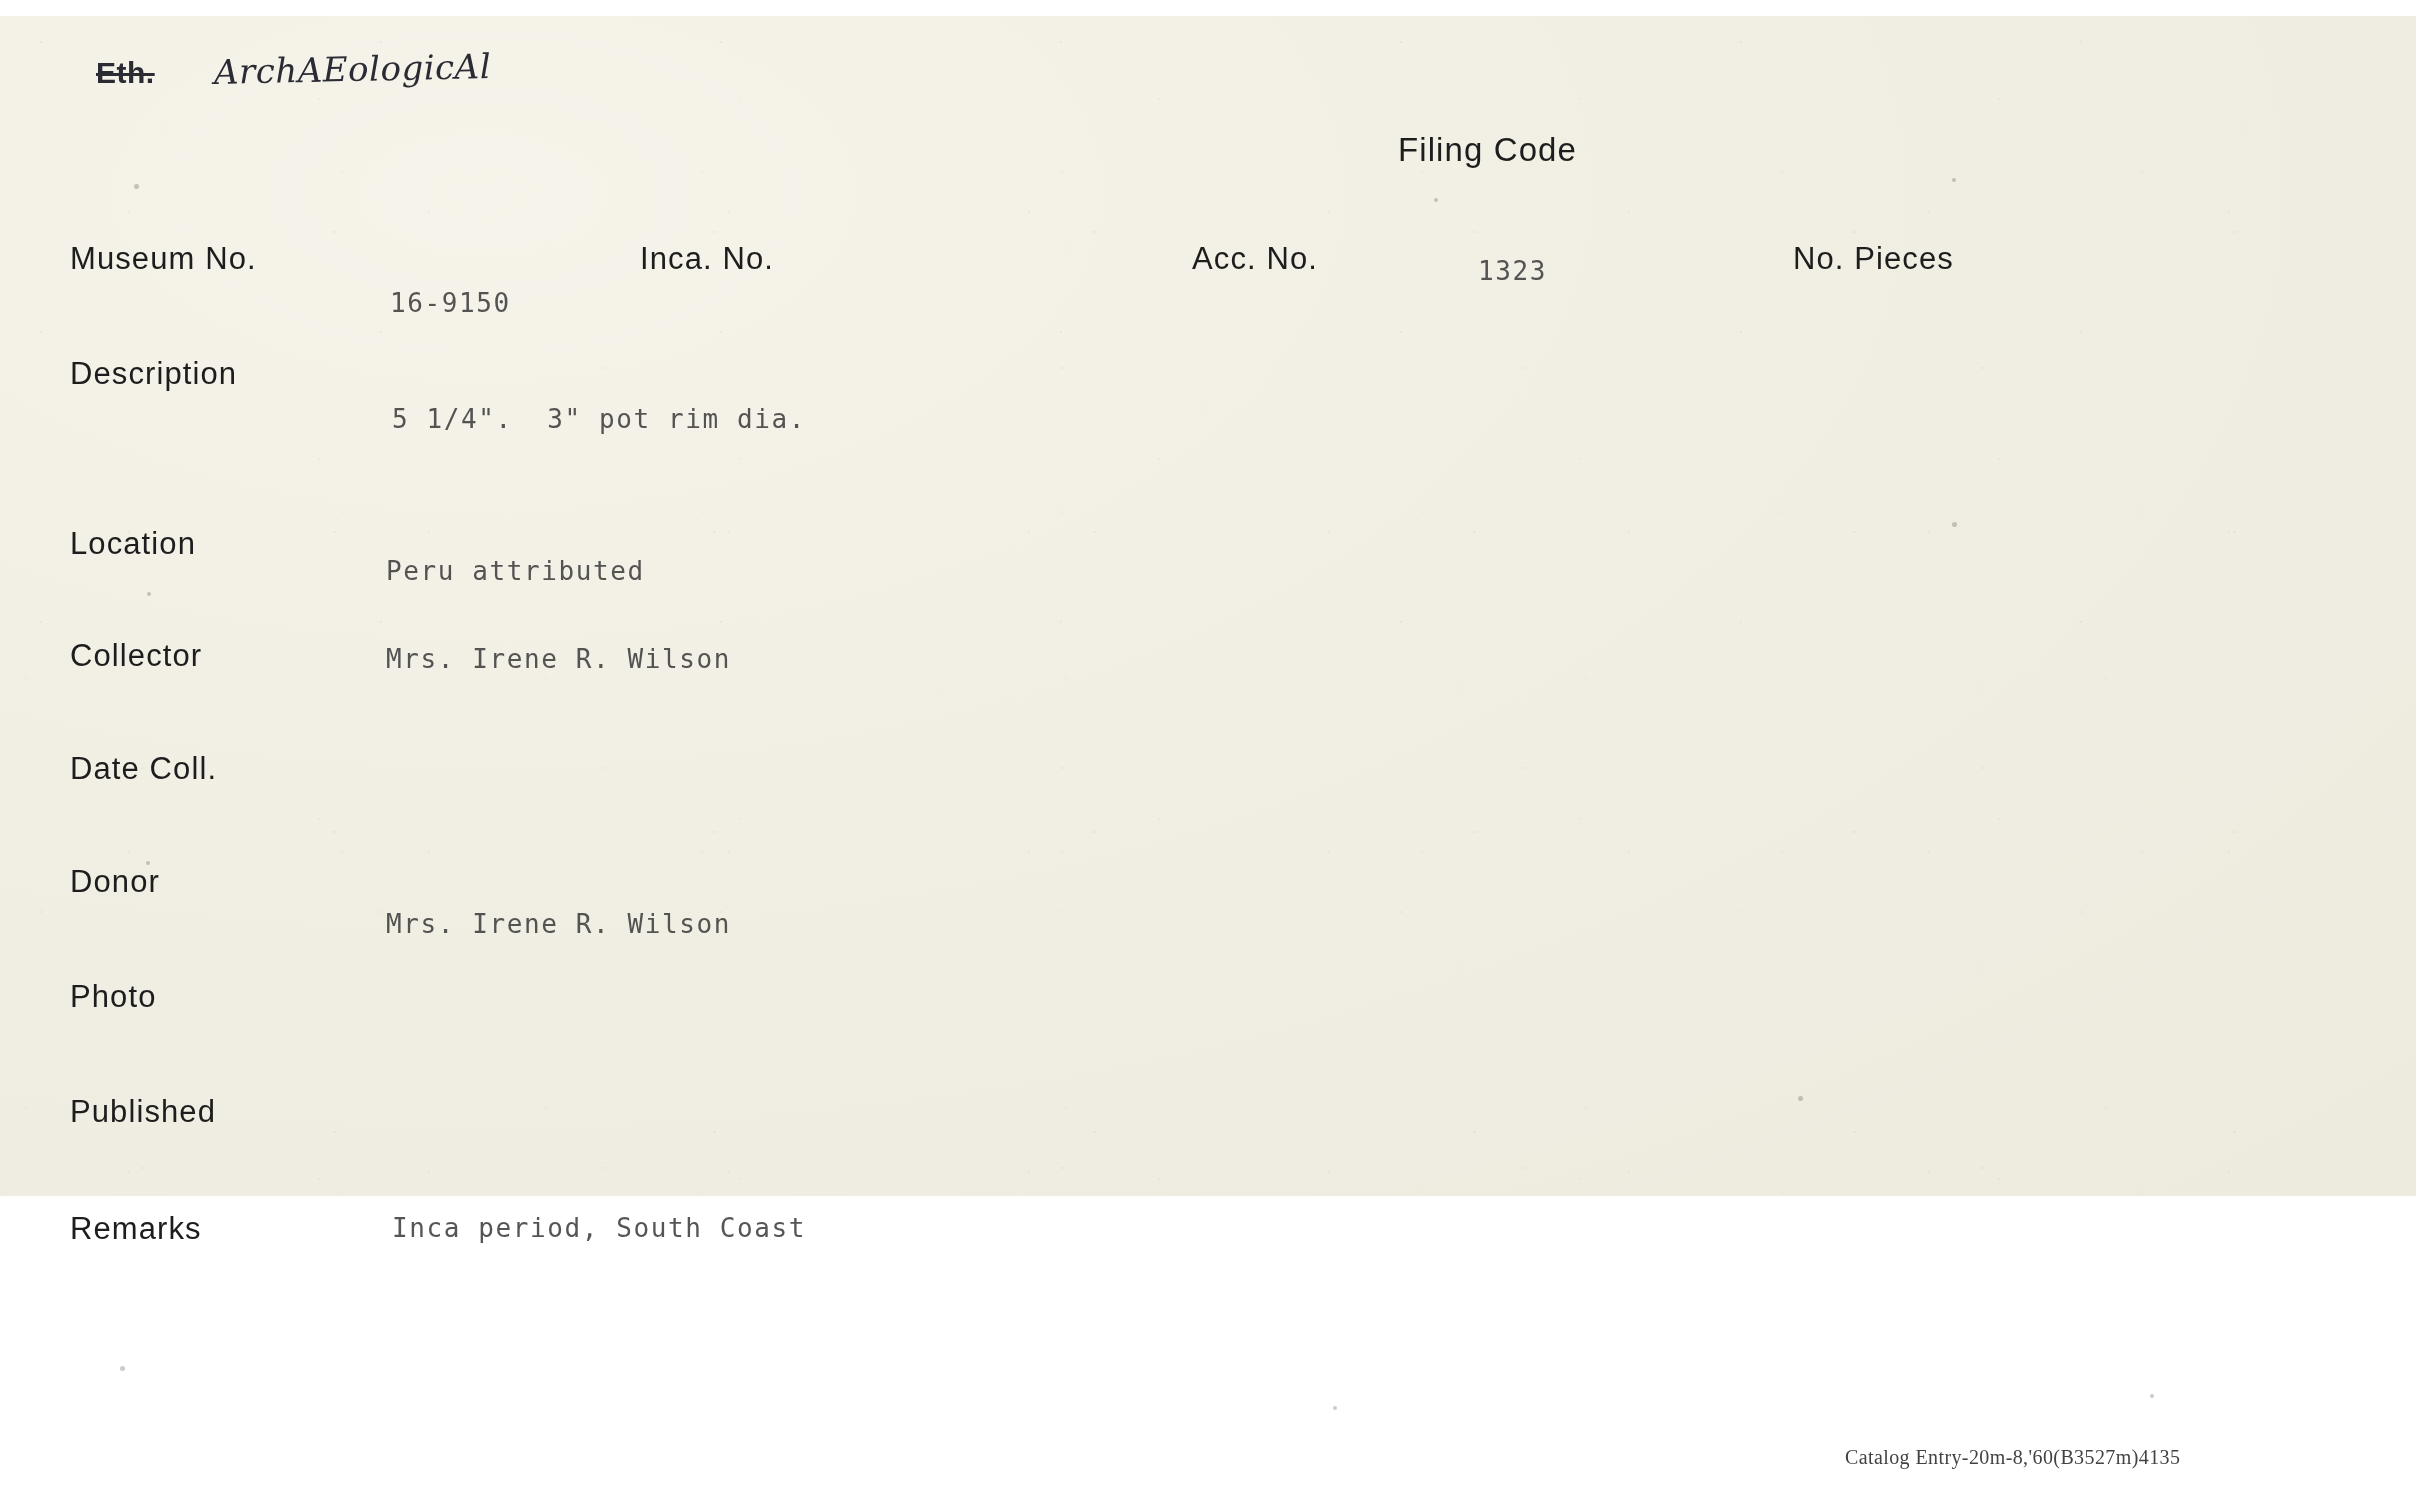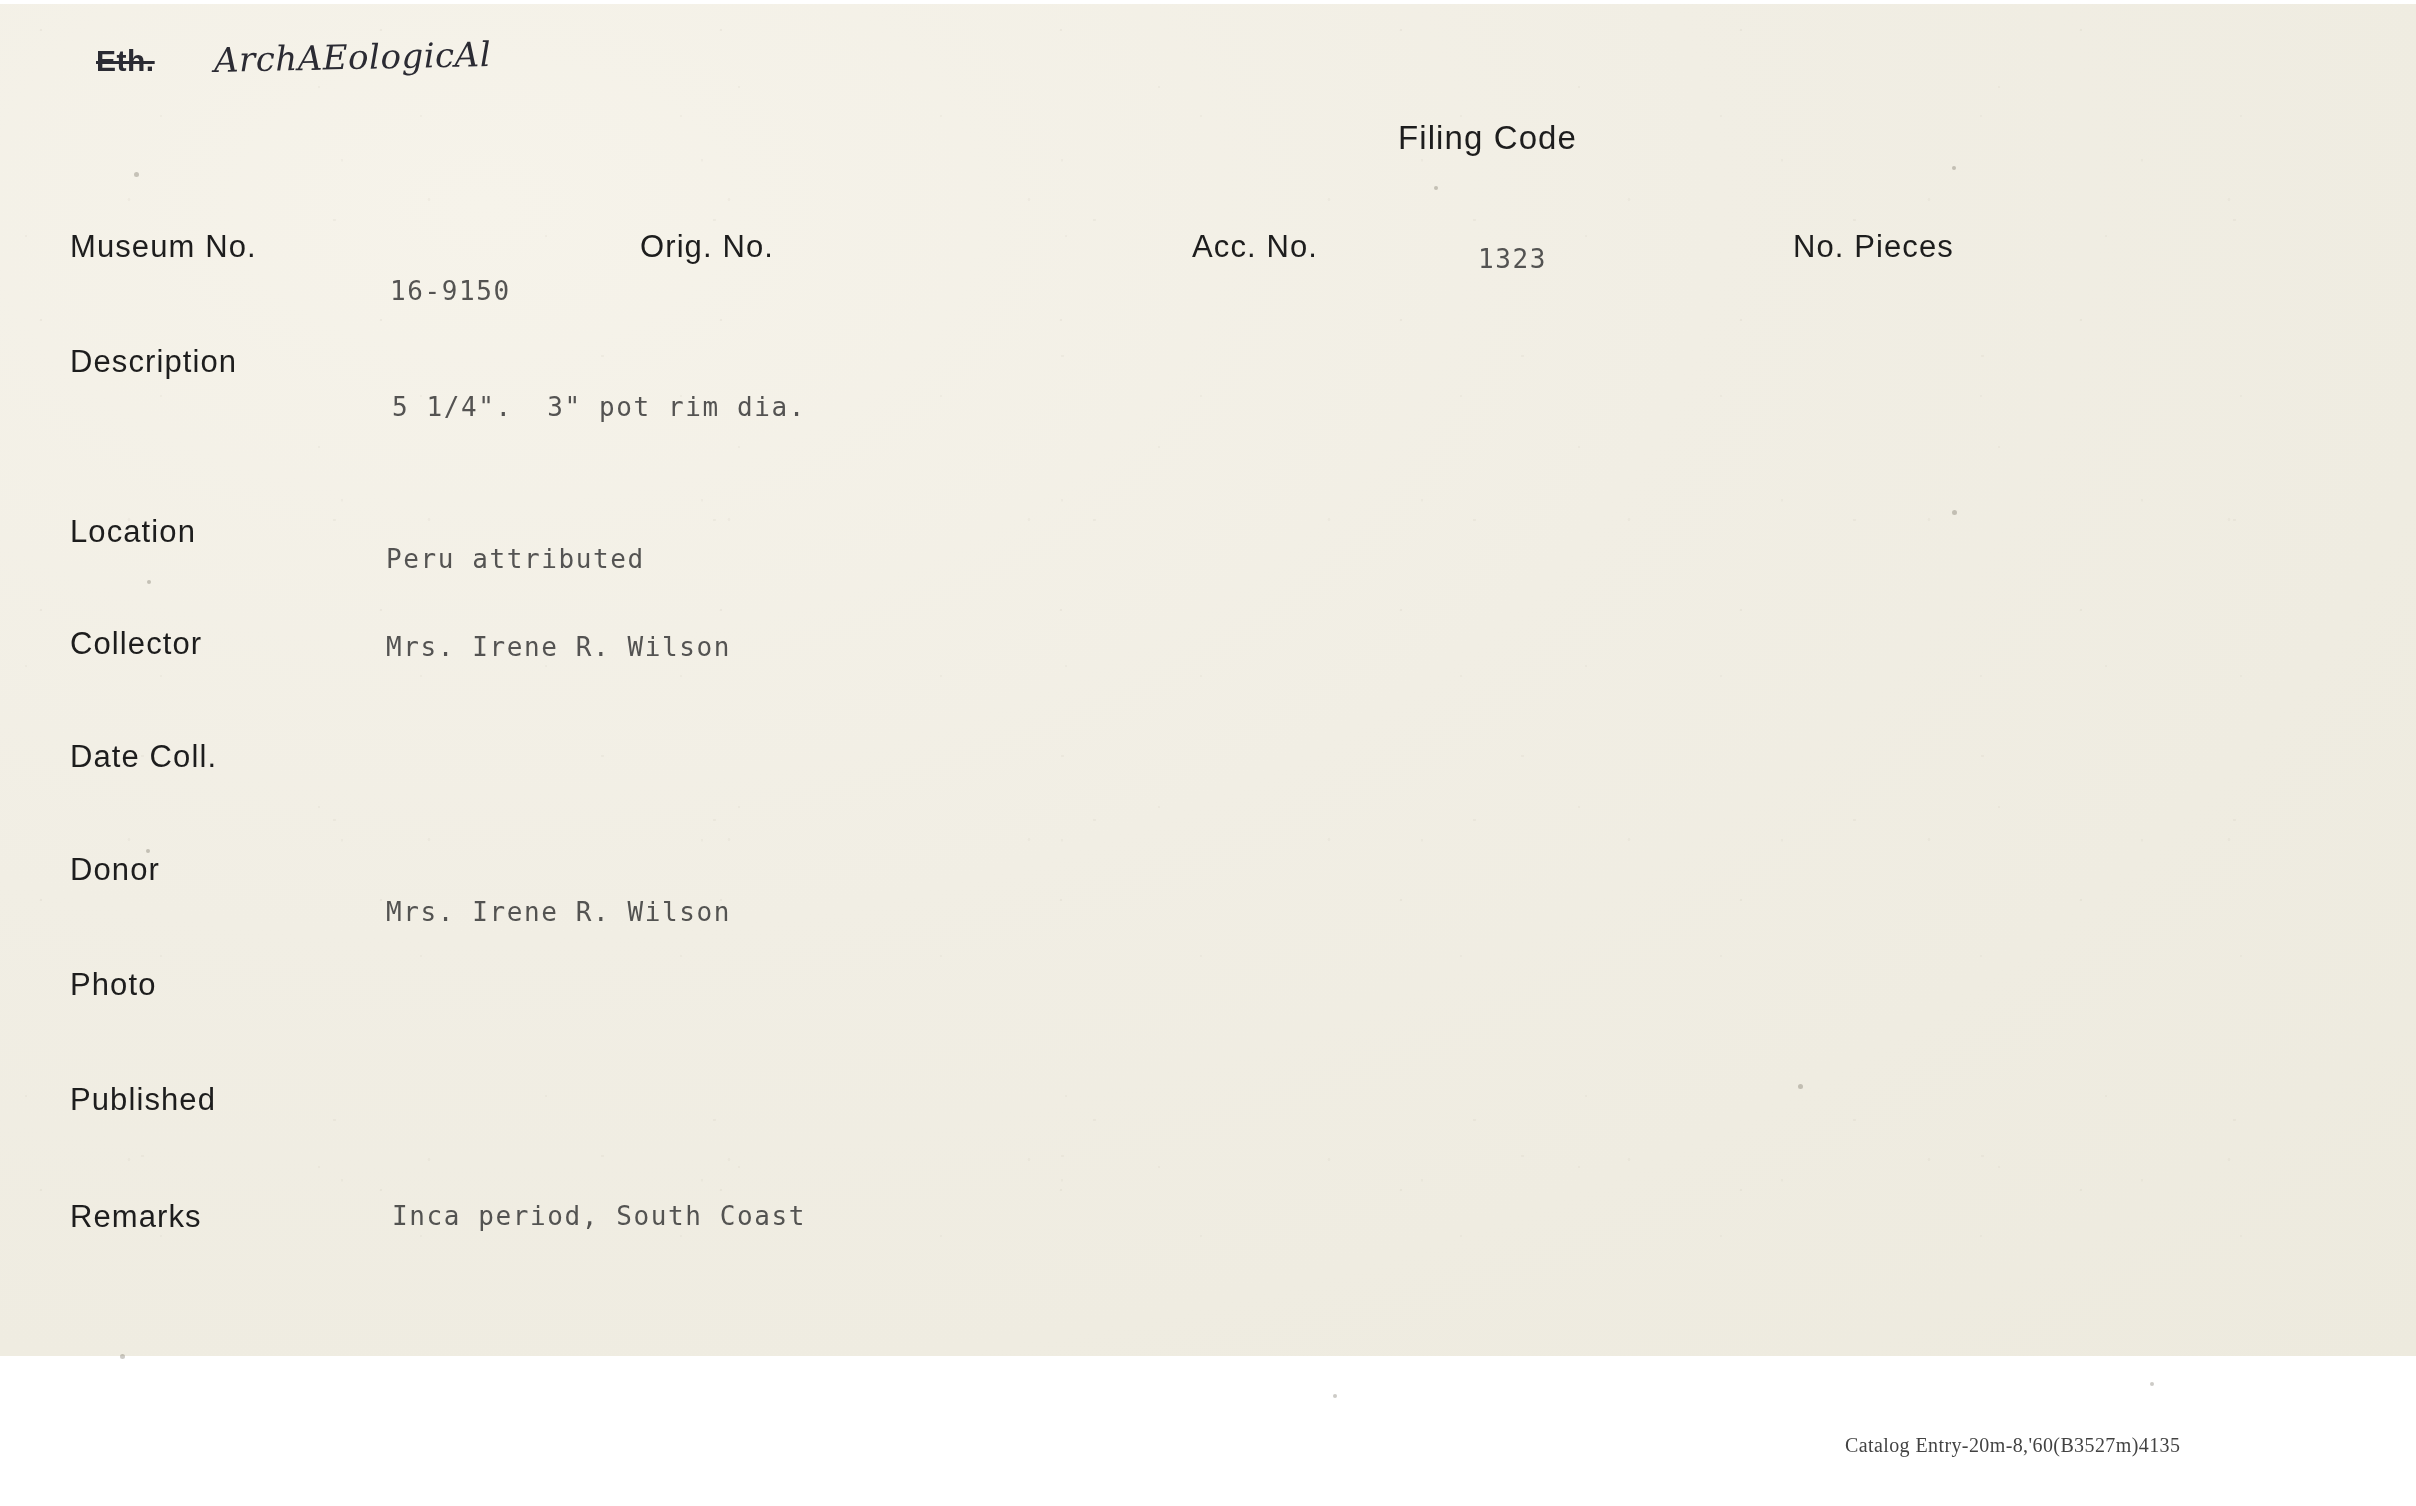--- a/index.html
+++ b/index.html
@@ -18,9 +18,9 @@
   
   #card {
     position: absolute;
-    left: 0; top: 4px;
+    left: 0; top: 16px;
     width: 2416px;
-    height: 1352px;
+    height: 1180px;
     background: #f2efe6;
     background-image:
       radial-gradient(ellipse at 20% 15%, #f6f3ea 0%, #f1eee4 45%, #edeade 100%);

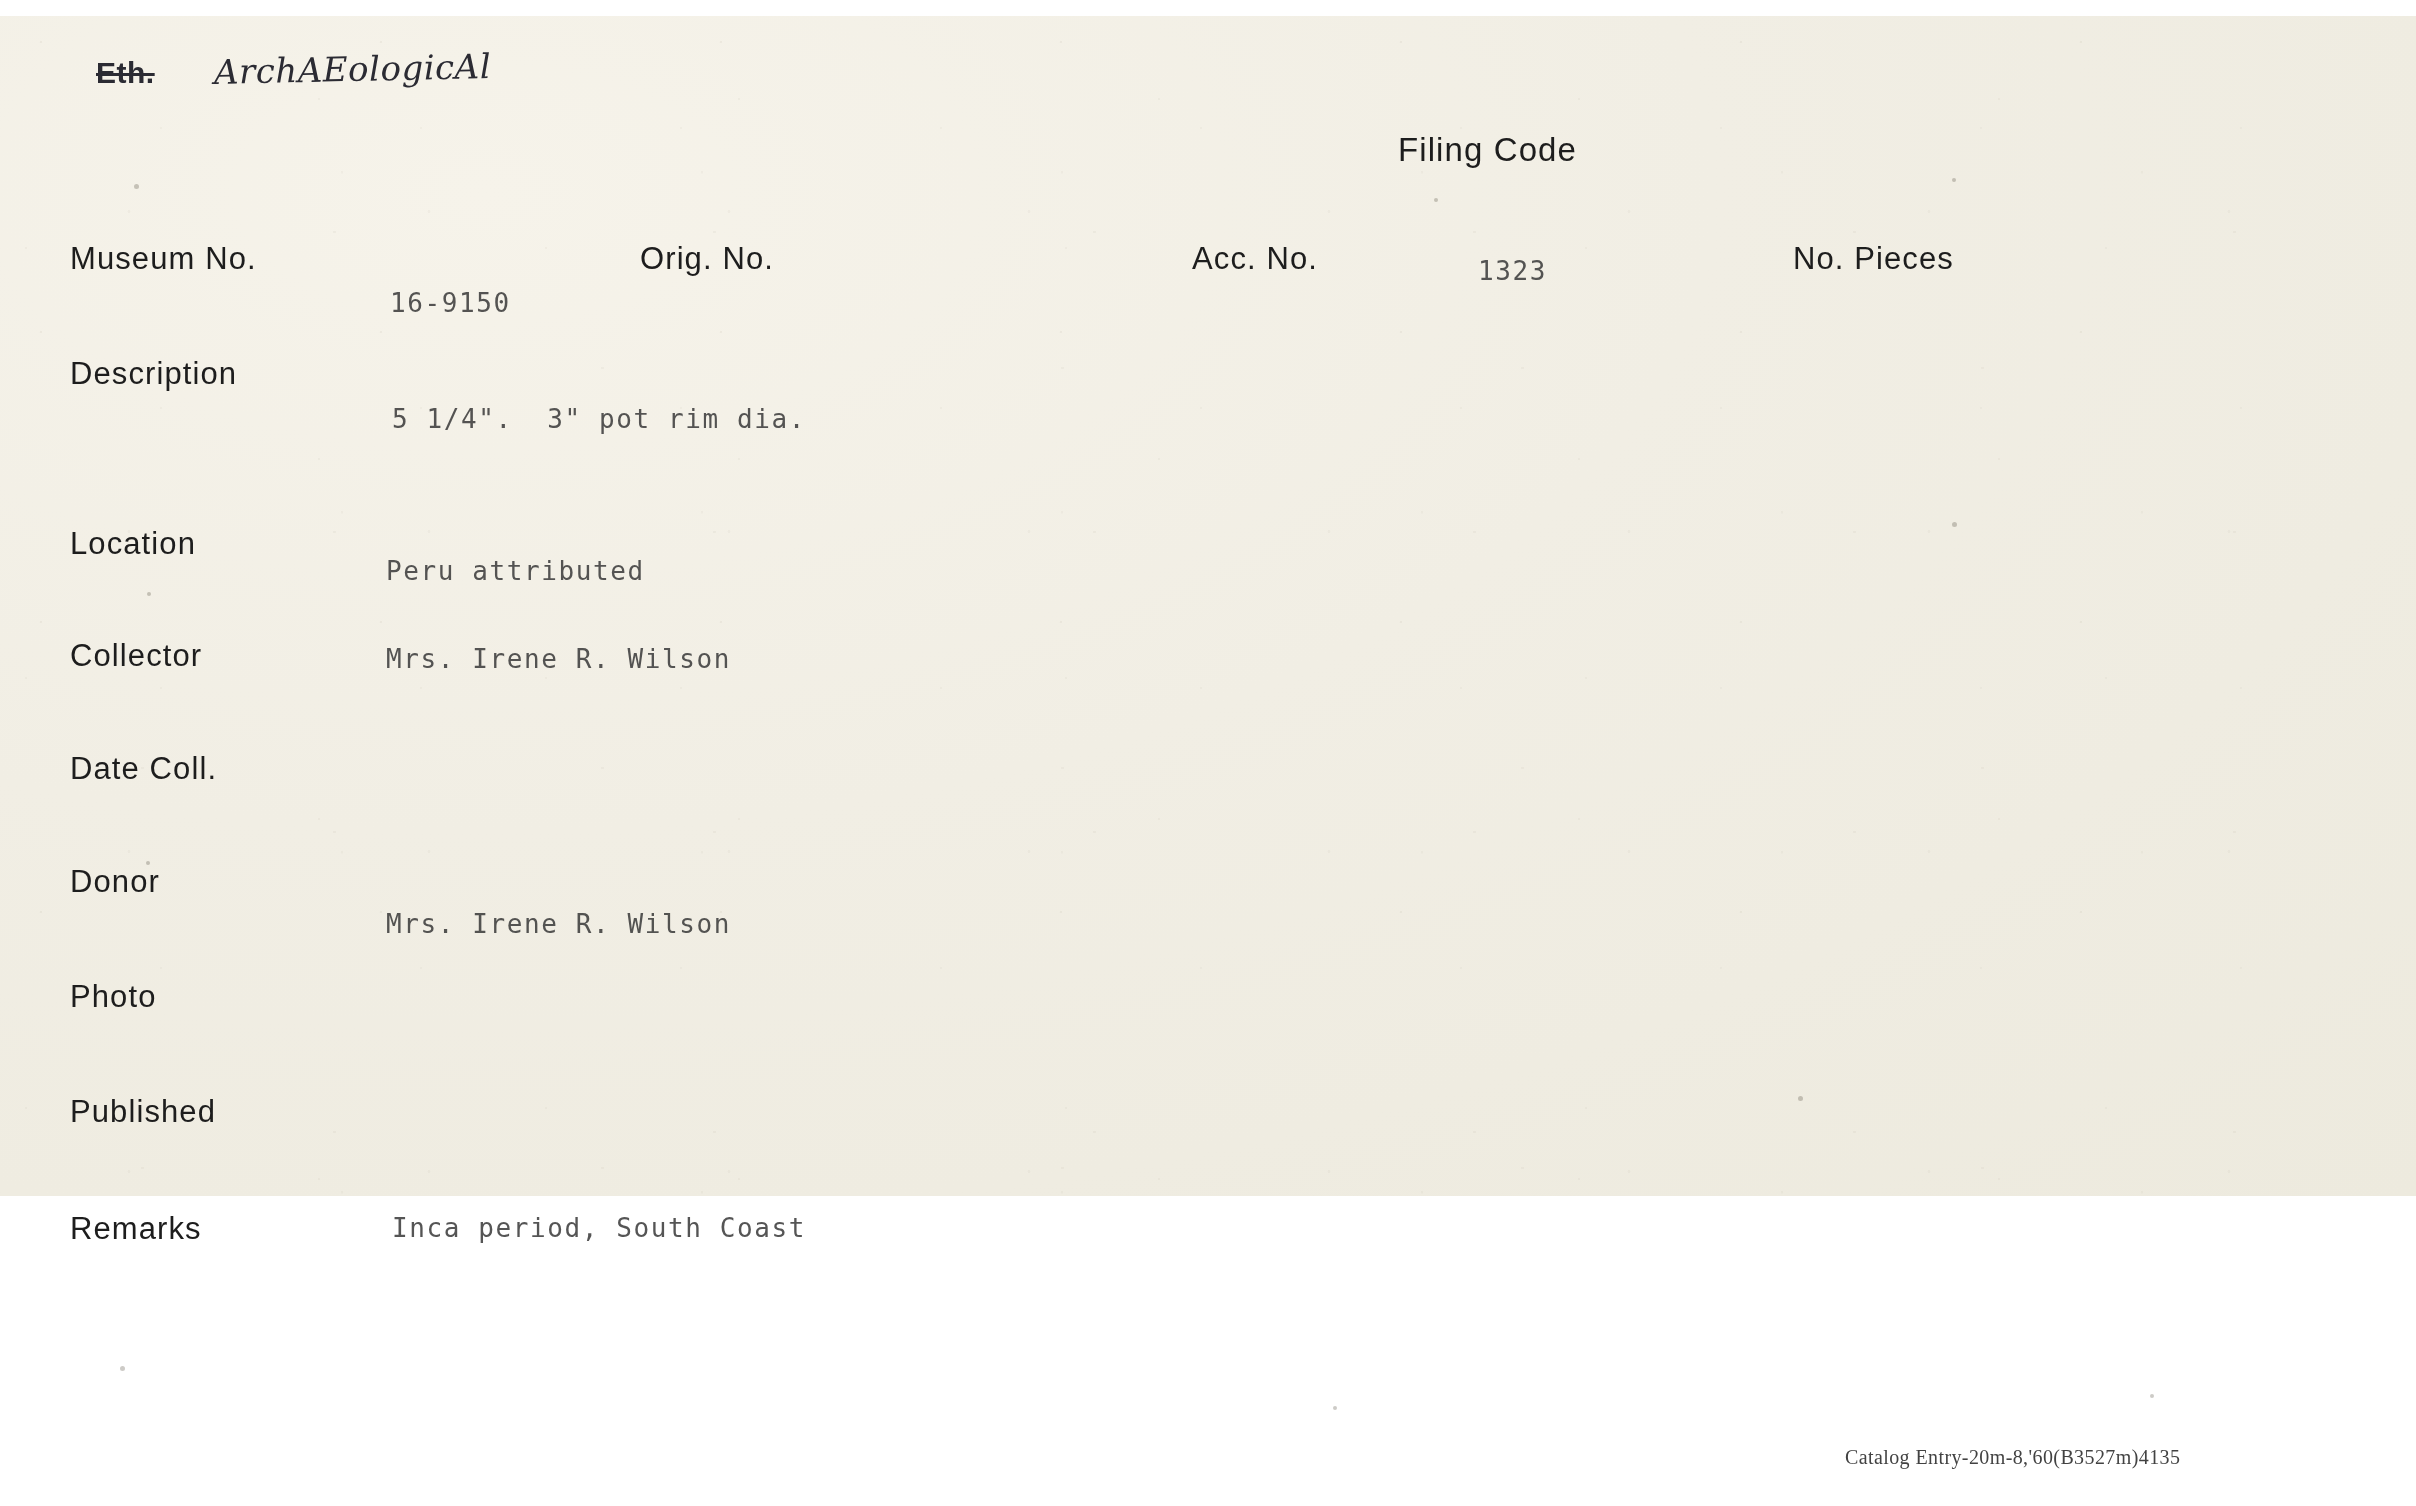--- a/index.html
+++ b/index.html
@@ -133,7 +133,7 @@
   <div class="label" style="left:70px; top:225px;">Museum No.</div>
   <div class="typed" style="left:390px; top:232px;margin-top:40px;">16-9150</div>
 
-  <div class="label" style="left:640px; top:225px;">Orig. No.</div>
+  <div class="label" style="left:640px; top:225px;">Inca. No.</div>
   <div class="typed" style="left:880px; top:232px;"></div>
 
   <div class="label" style="left:1192px; top:225px;">Acc. No.</div>

